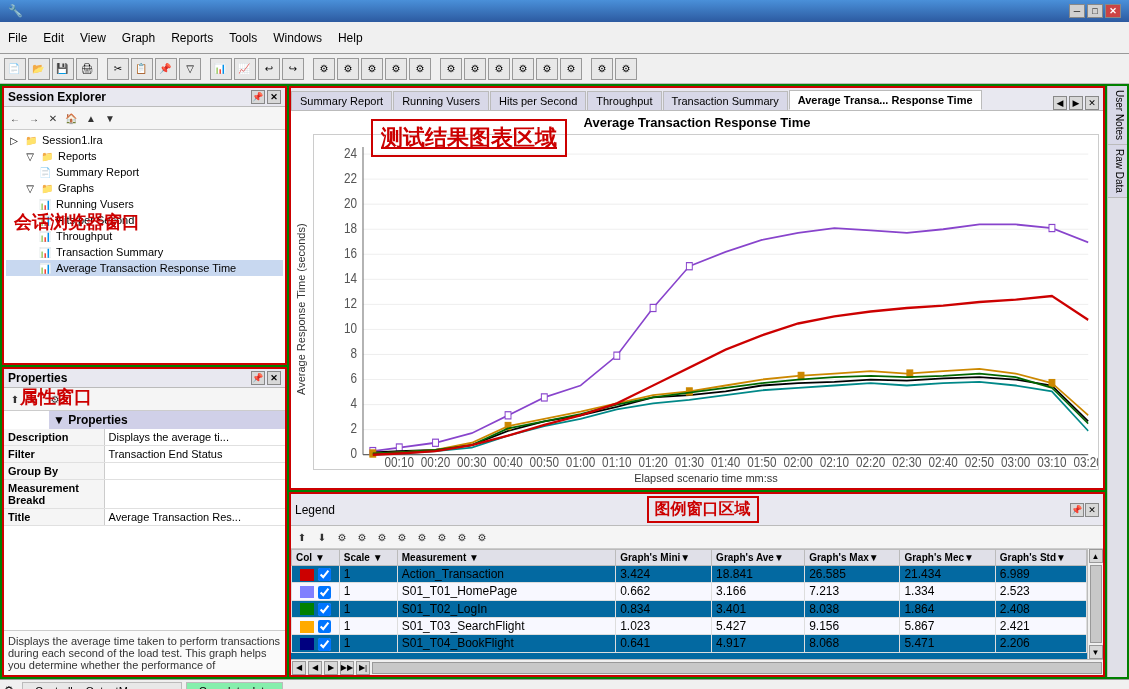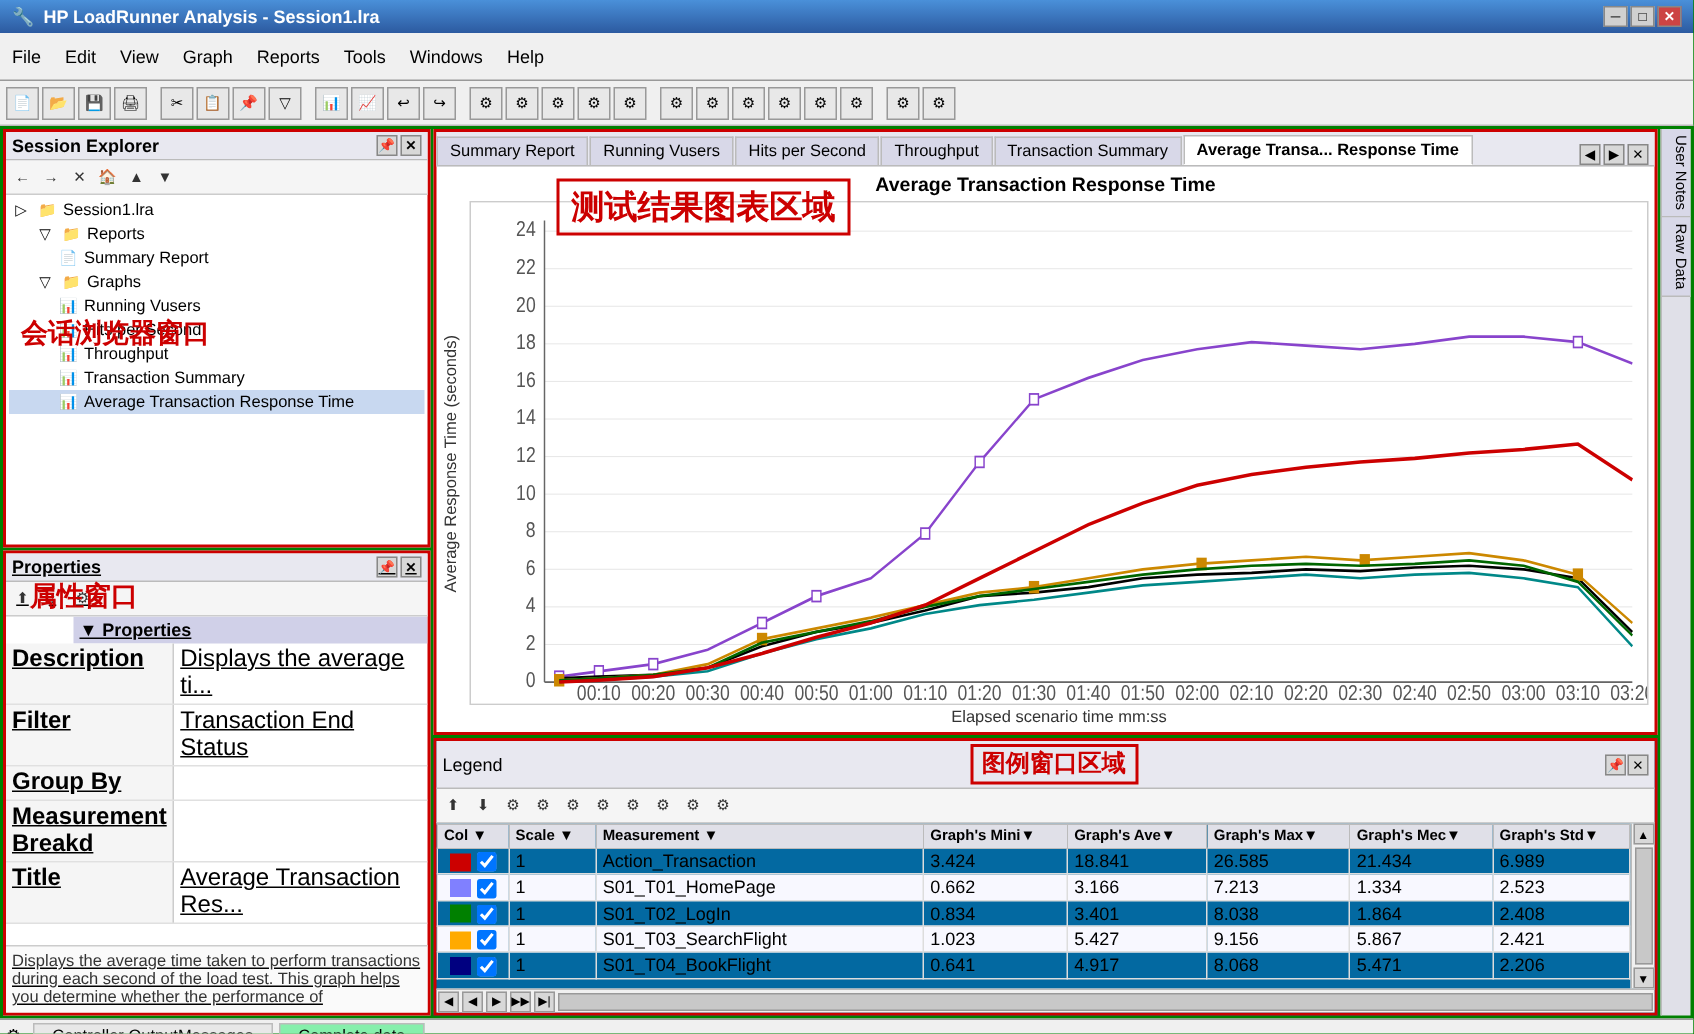--- a/index.html
+++ b/index.html
@@ -437,7 +437,6 @@
 
 <div class="title-bar">
   <span style="margin-right:6px;">🔧</span>
-  <span>HP LoadRunner Analysis - Session1.lra</span>
   <div class="title-bar-controls">
     <div class="title-btn">─</div>
     <div class="title-btn">□</div>

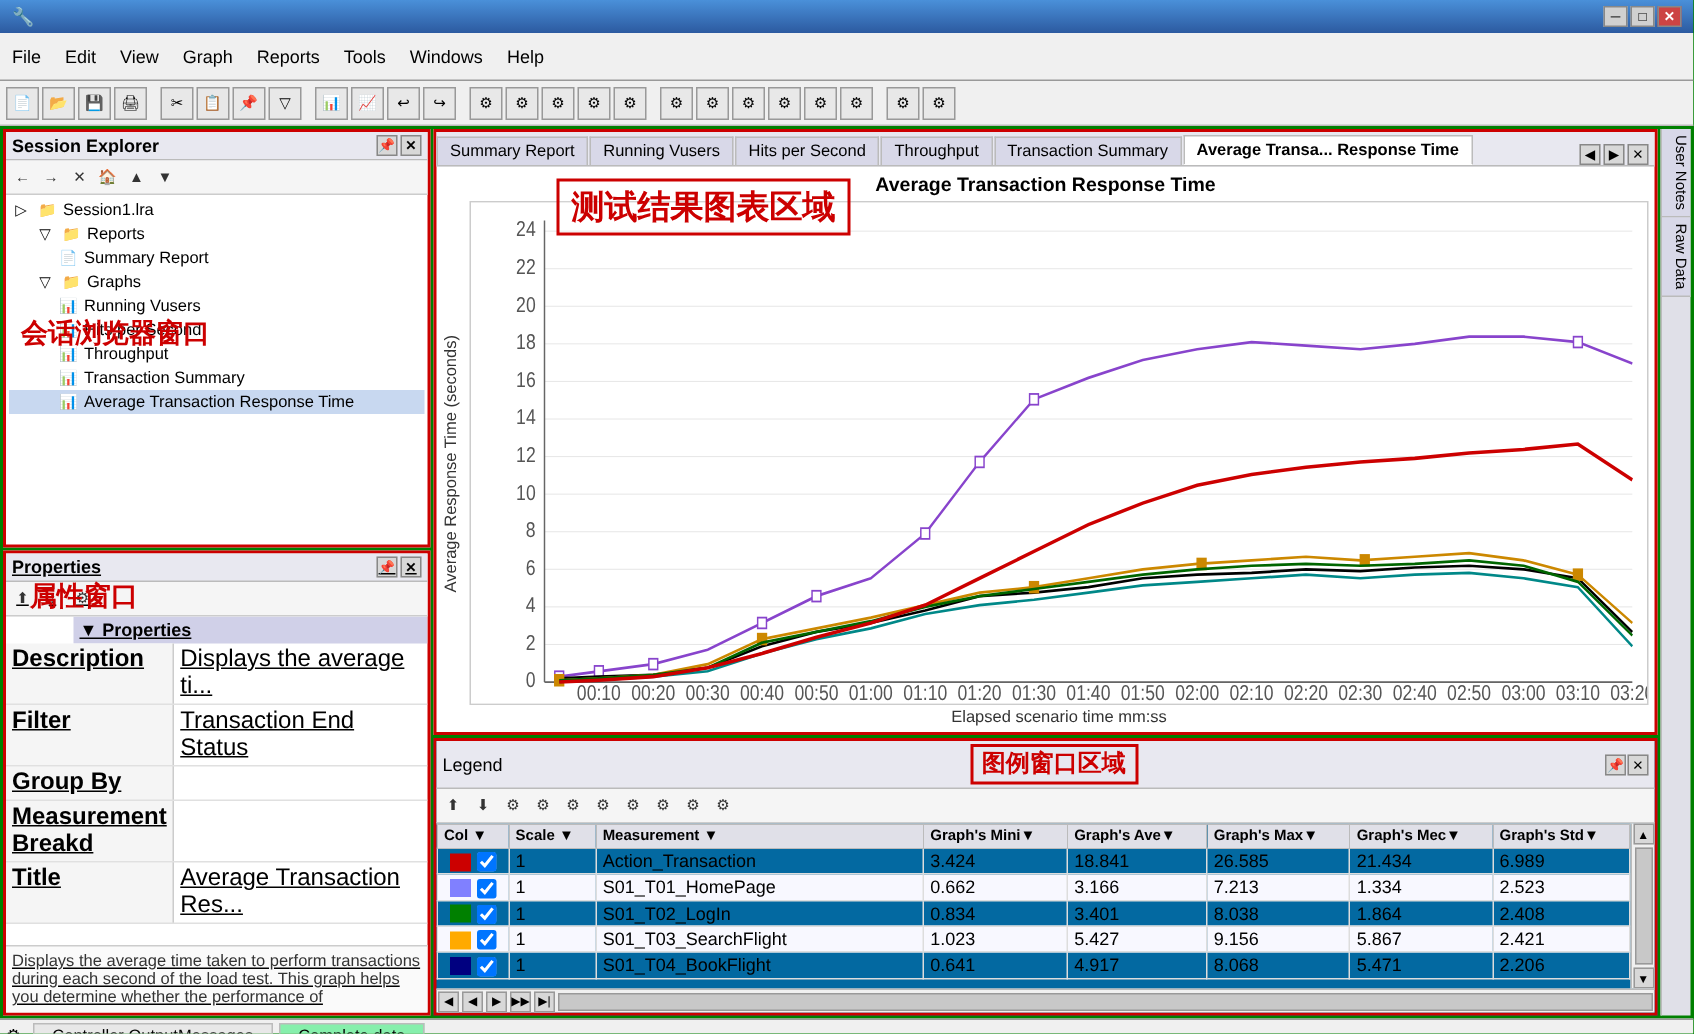--- a/index.html
+++ b/index.html
@@ -634,7 +634,7 @@
       <div class="chart-container" style="position:relative;">
         <div class="chart-title">Average Transaction Response Time</div>
 
-        <div style="position:absolute; top:8px; left:80px; font-size:22px; font-weight:bold; color:#cc0000; border:2px solid #cc0000; padding:2px 8px; background:rgba(255,255,255,0.15); z-index:10; pointer-events:none;">测试结果图表区域</div>
+        <div style="position:absolute; top:8px; left:80px; font-size:22px; font-weight:bold; color:#cc0000; border:2px solid #cc0000; padding:2px 8px; background:rgba(255,255,255,0.15); z-index:10; pointer-events:none;text-decoration:underline;">测试结果图表区域</div>
 
         <div class="chart-area">
           <div class="chart-y-label">Average Response Time (seconds)</div>

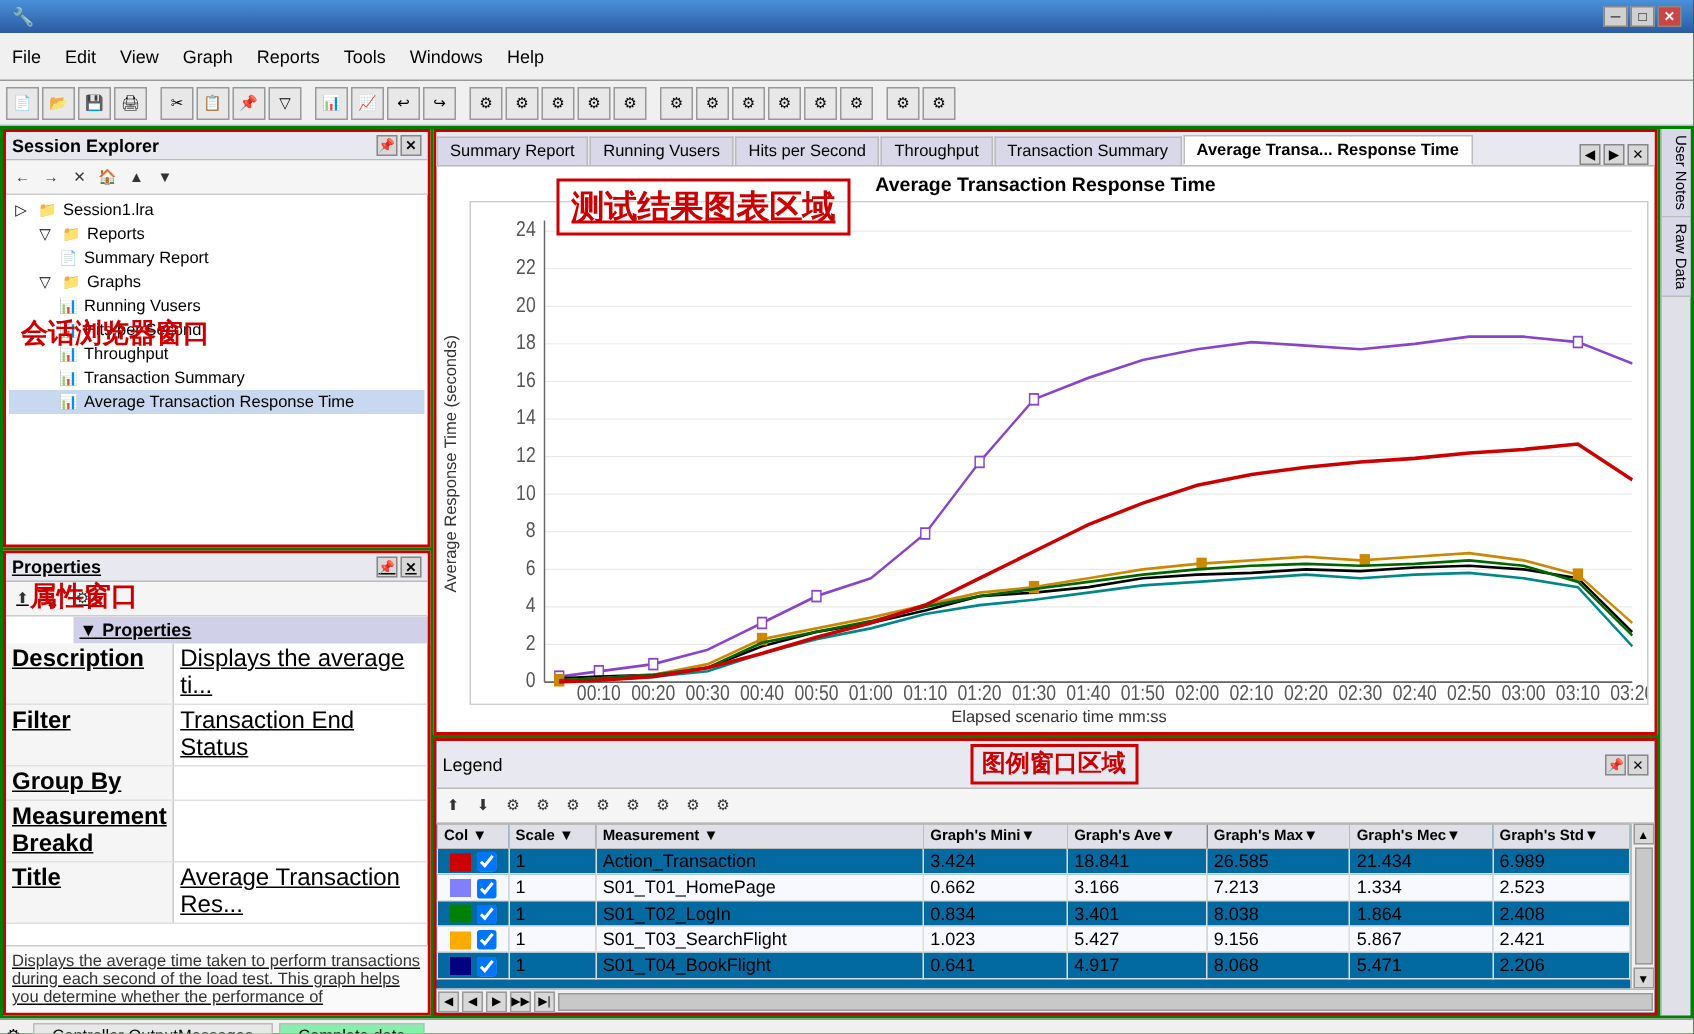--- a/index.html
+++ b/index.html
@@ -167,7 +167,6 @@
       height: 310px;
       display: flex;
       flex-direction: column;
-      text-decoration: underline;
     }
     .prop-toolbar {
       background: #f5f5f5;

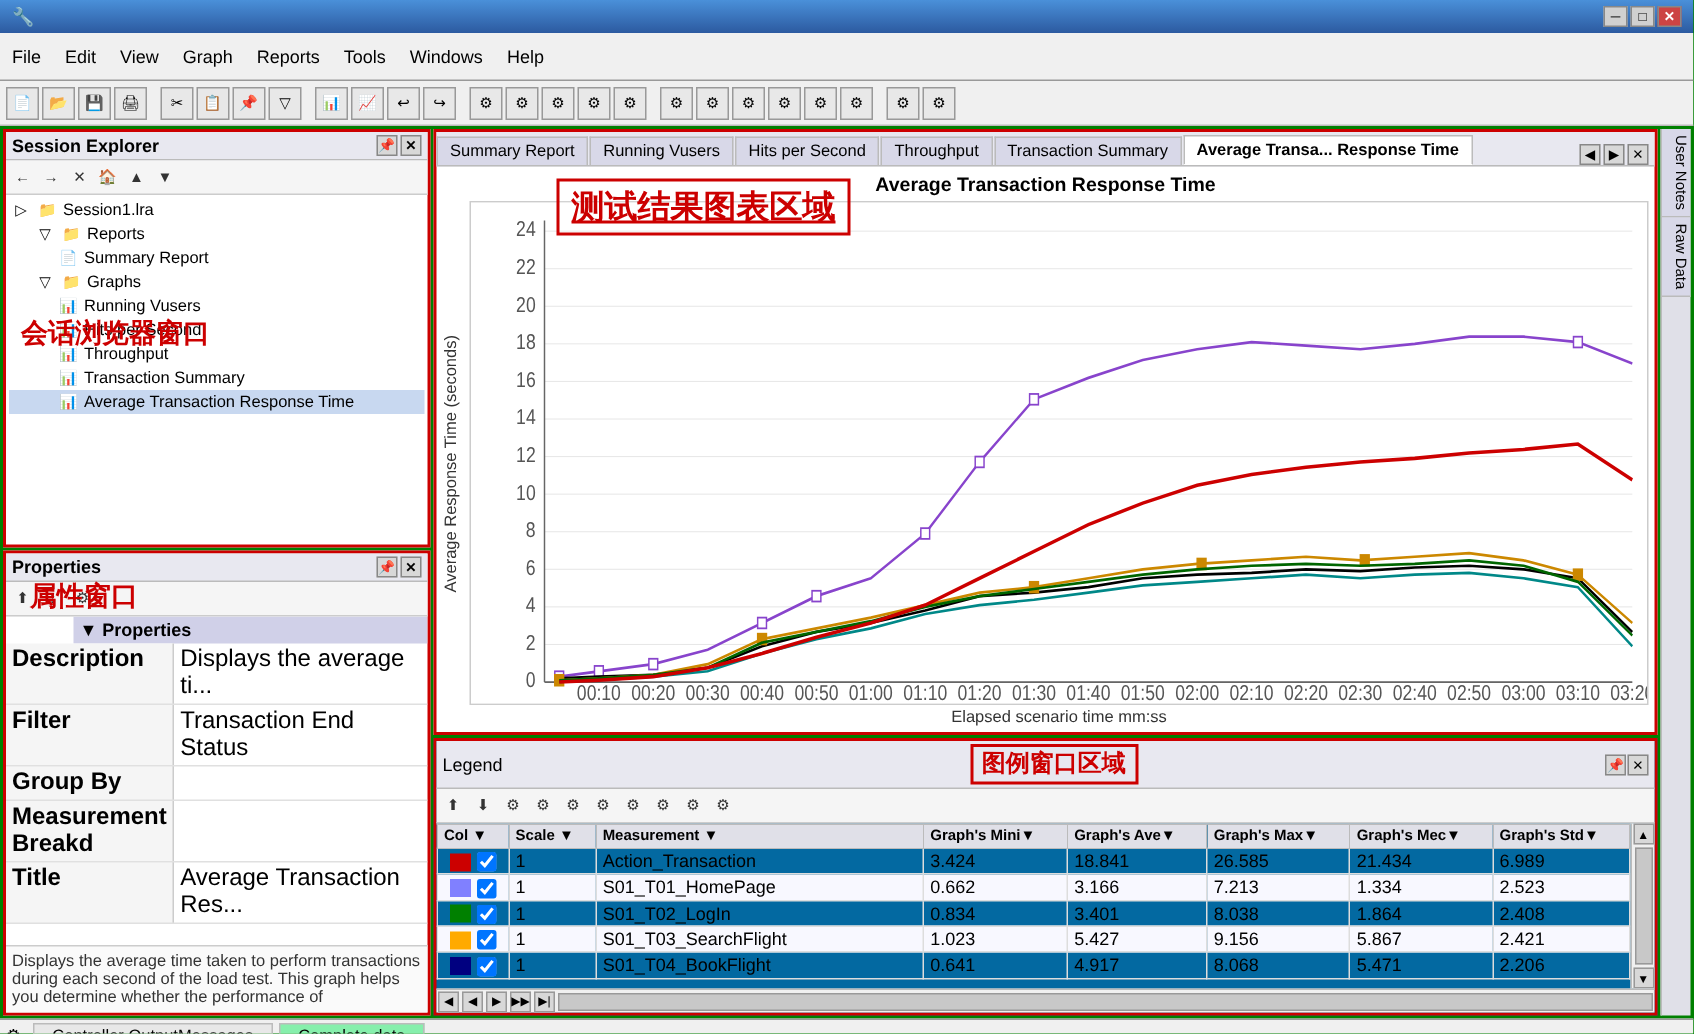--- a/index.html
+++ b/index.html
@@ -187,7 +187,7 @@
     .prop-table td {
       border-bottom: 1px solid #e0e0e0;
       padding: 2px 4px;
-      font-size: 16px;
+      font-size: 11px;
       vertical-align: top;
     }
     .prop-table td:first-child {

